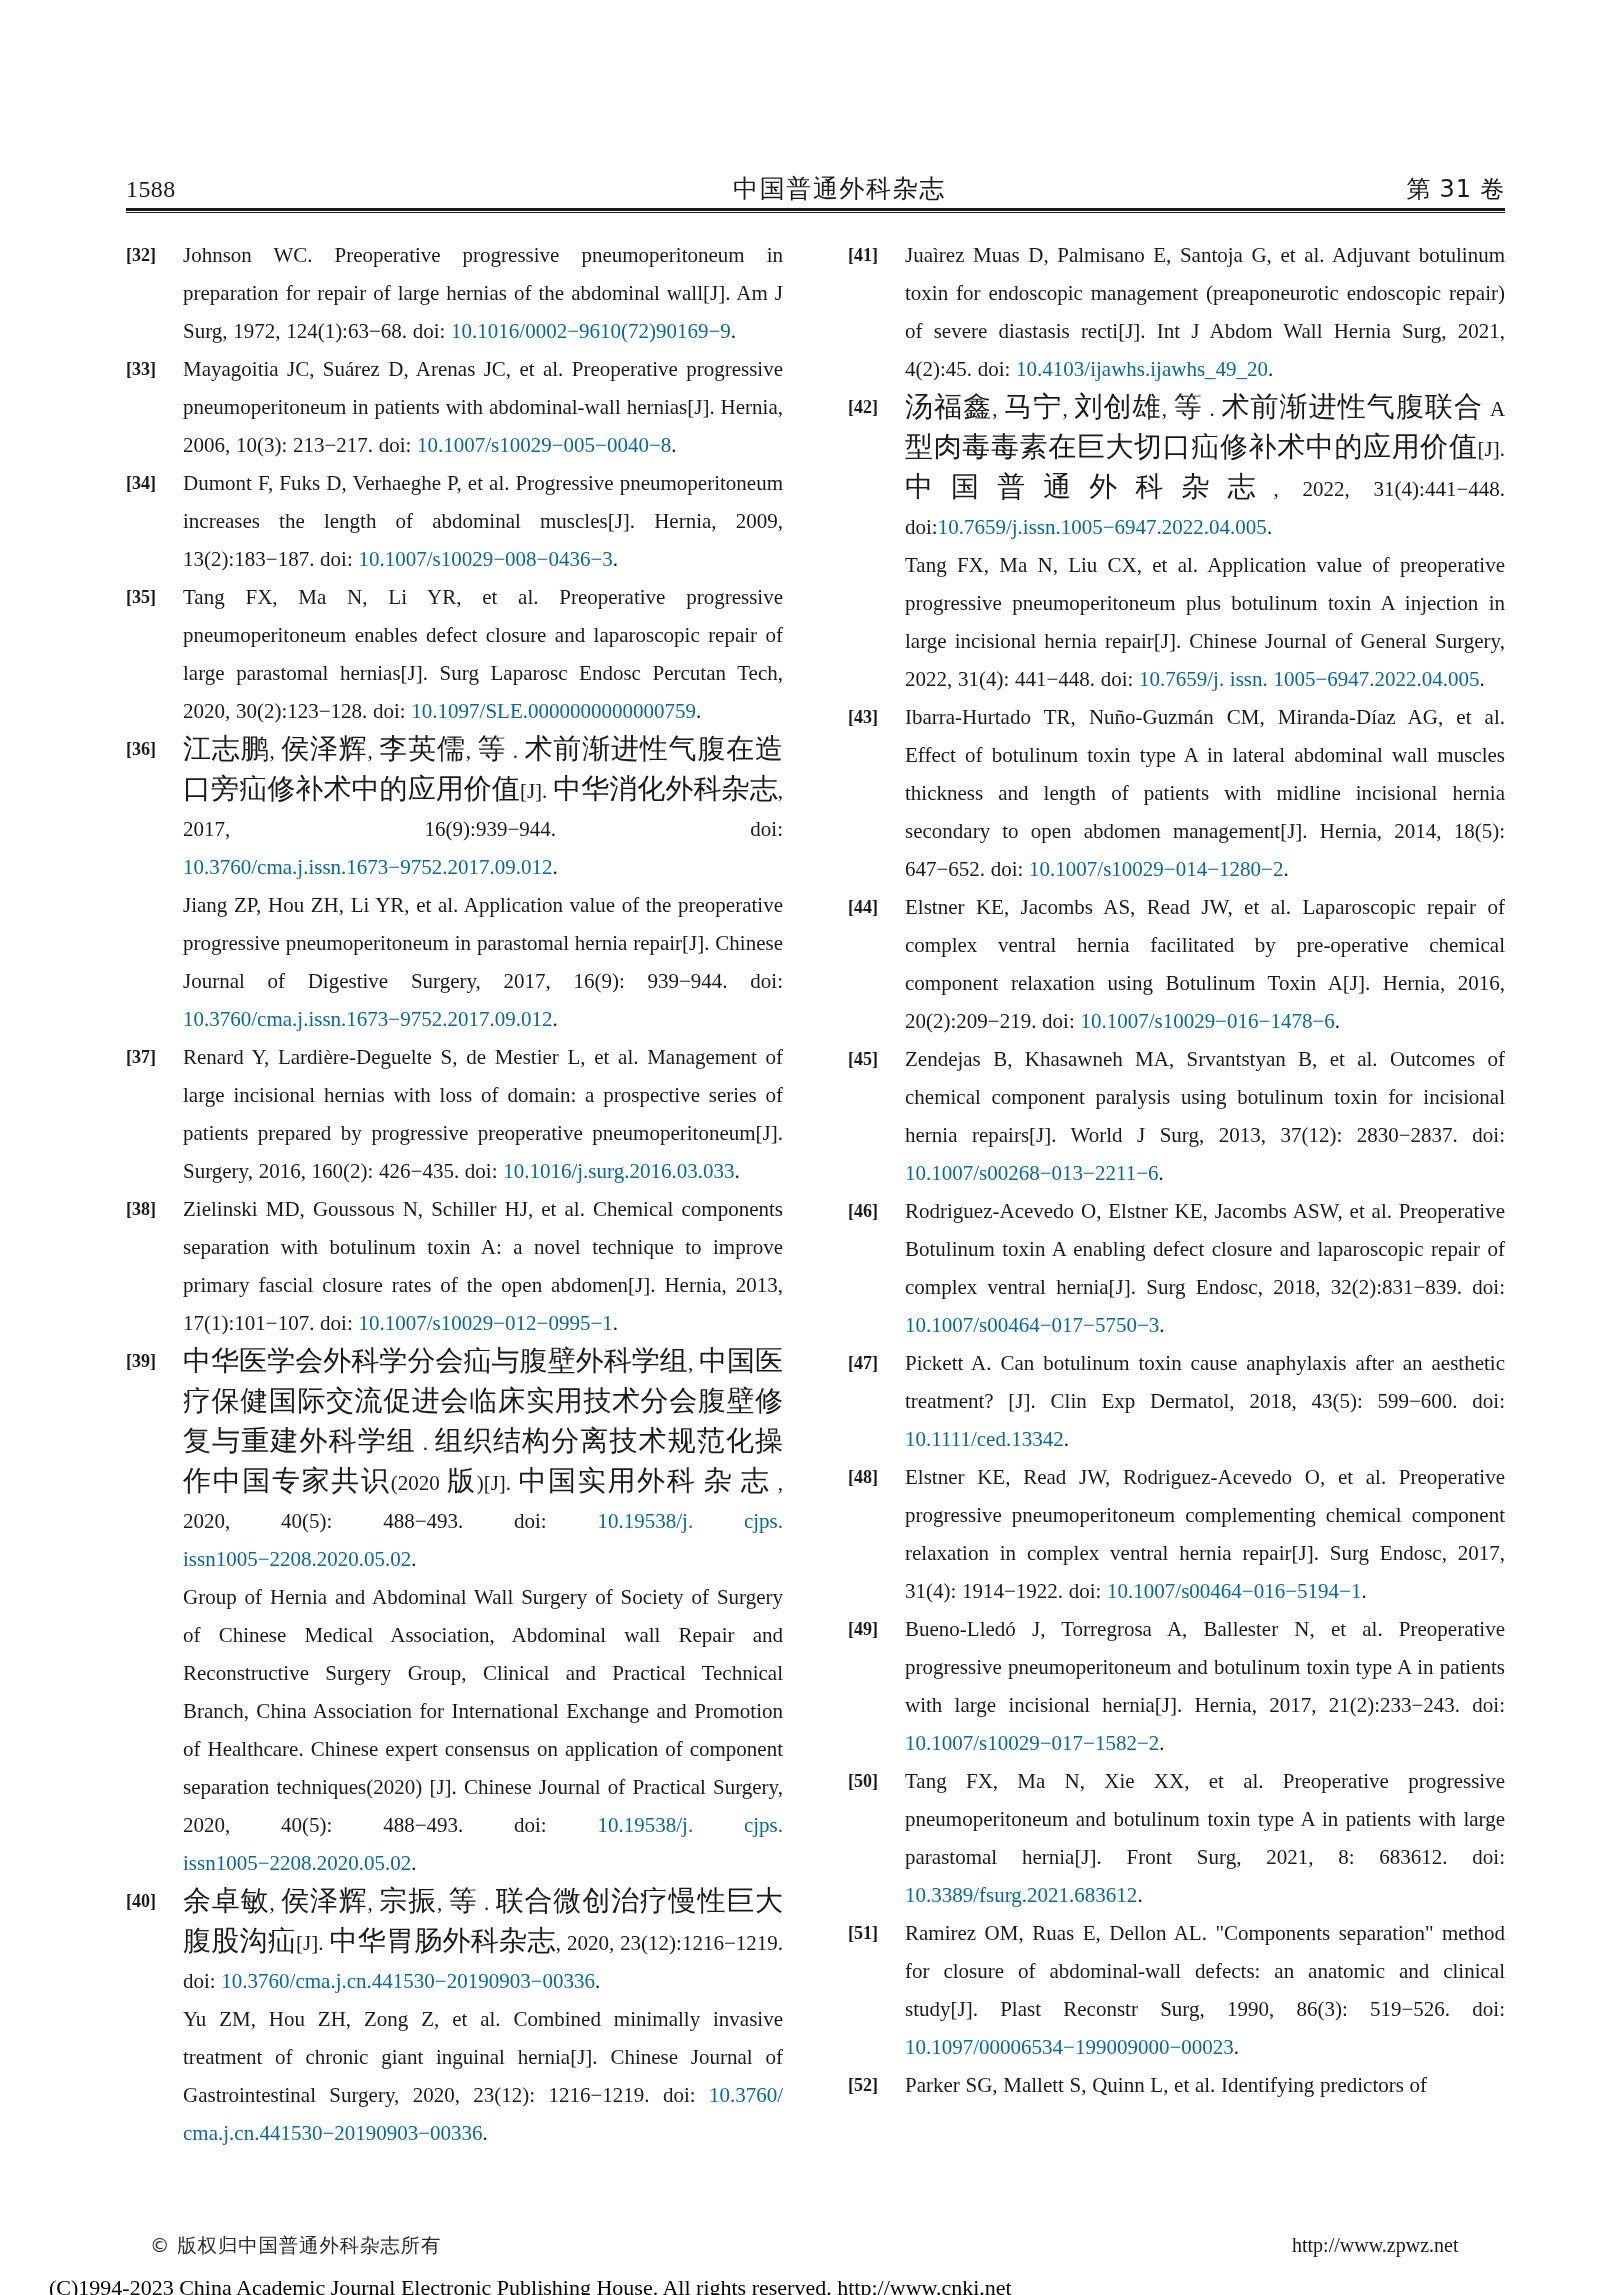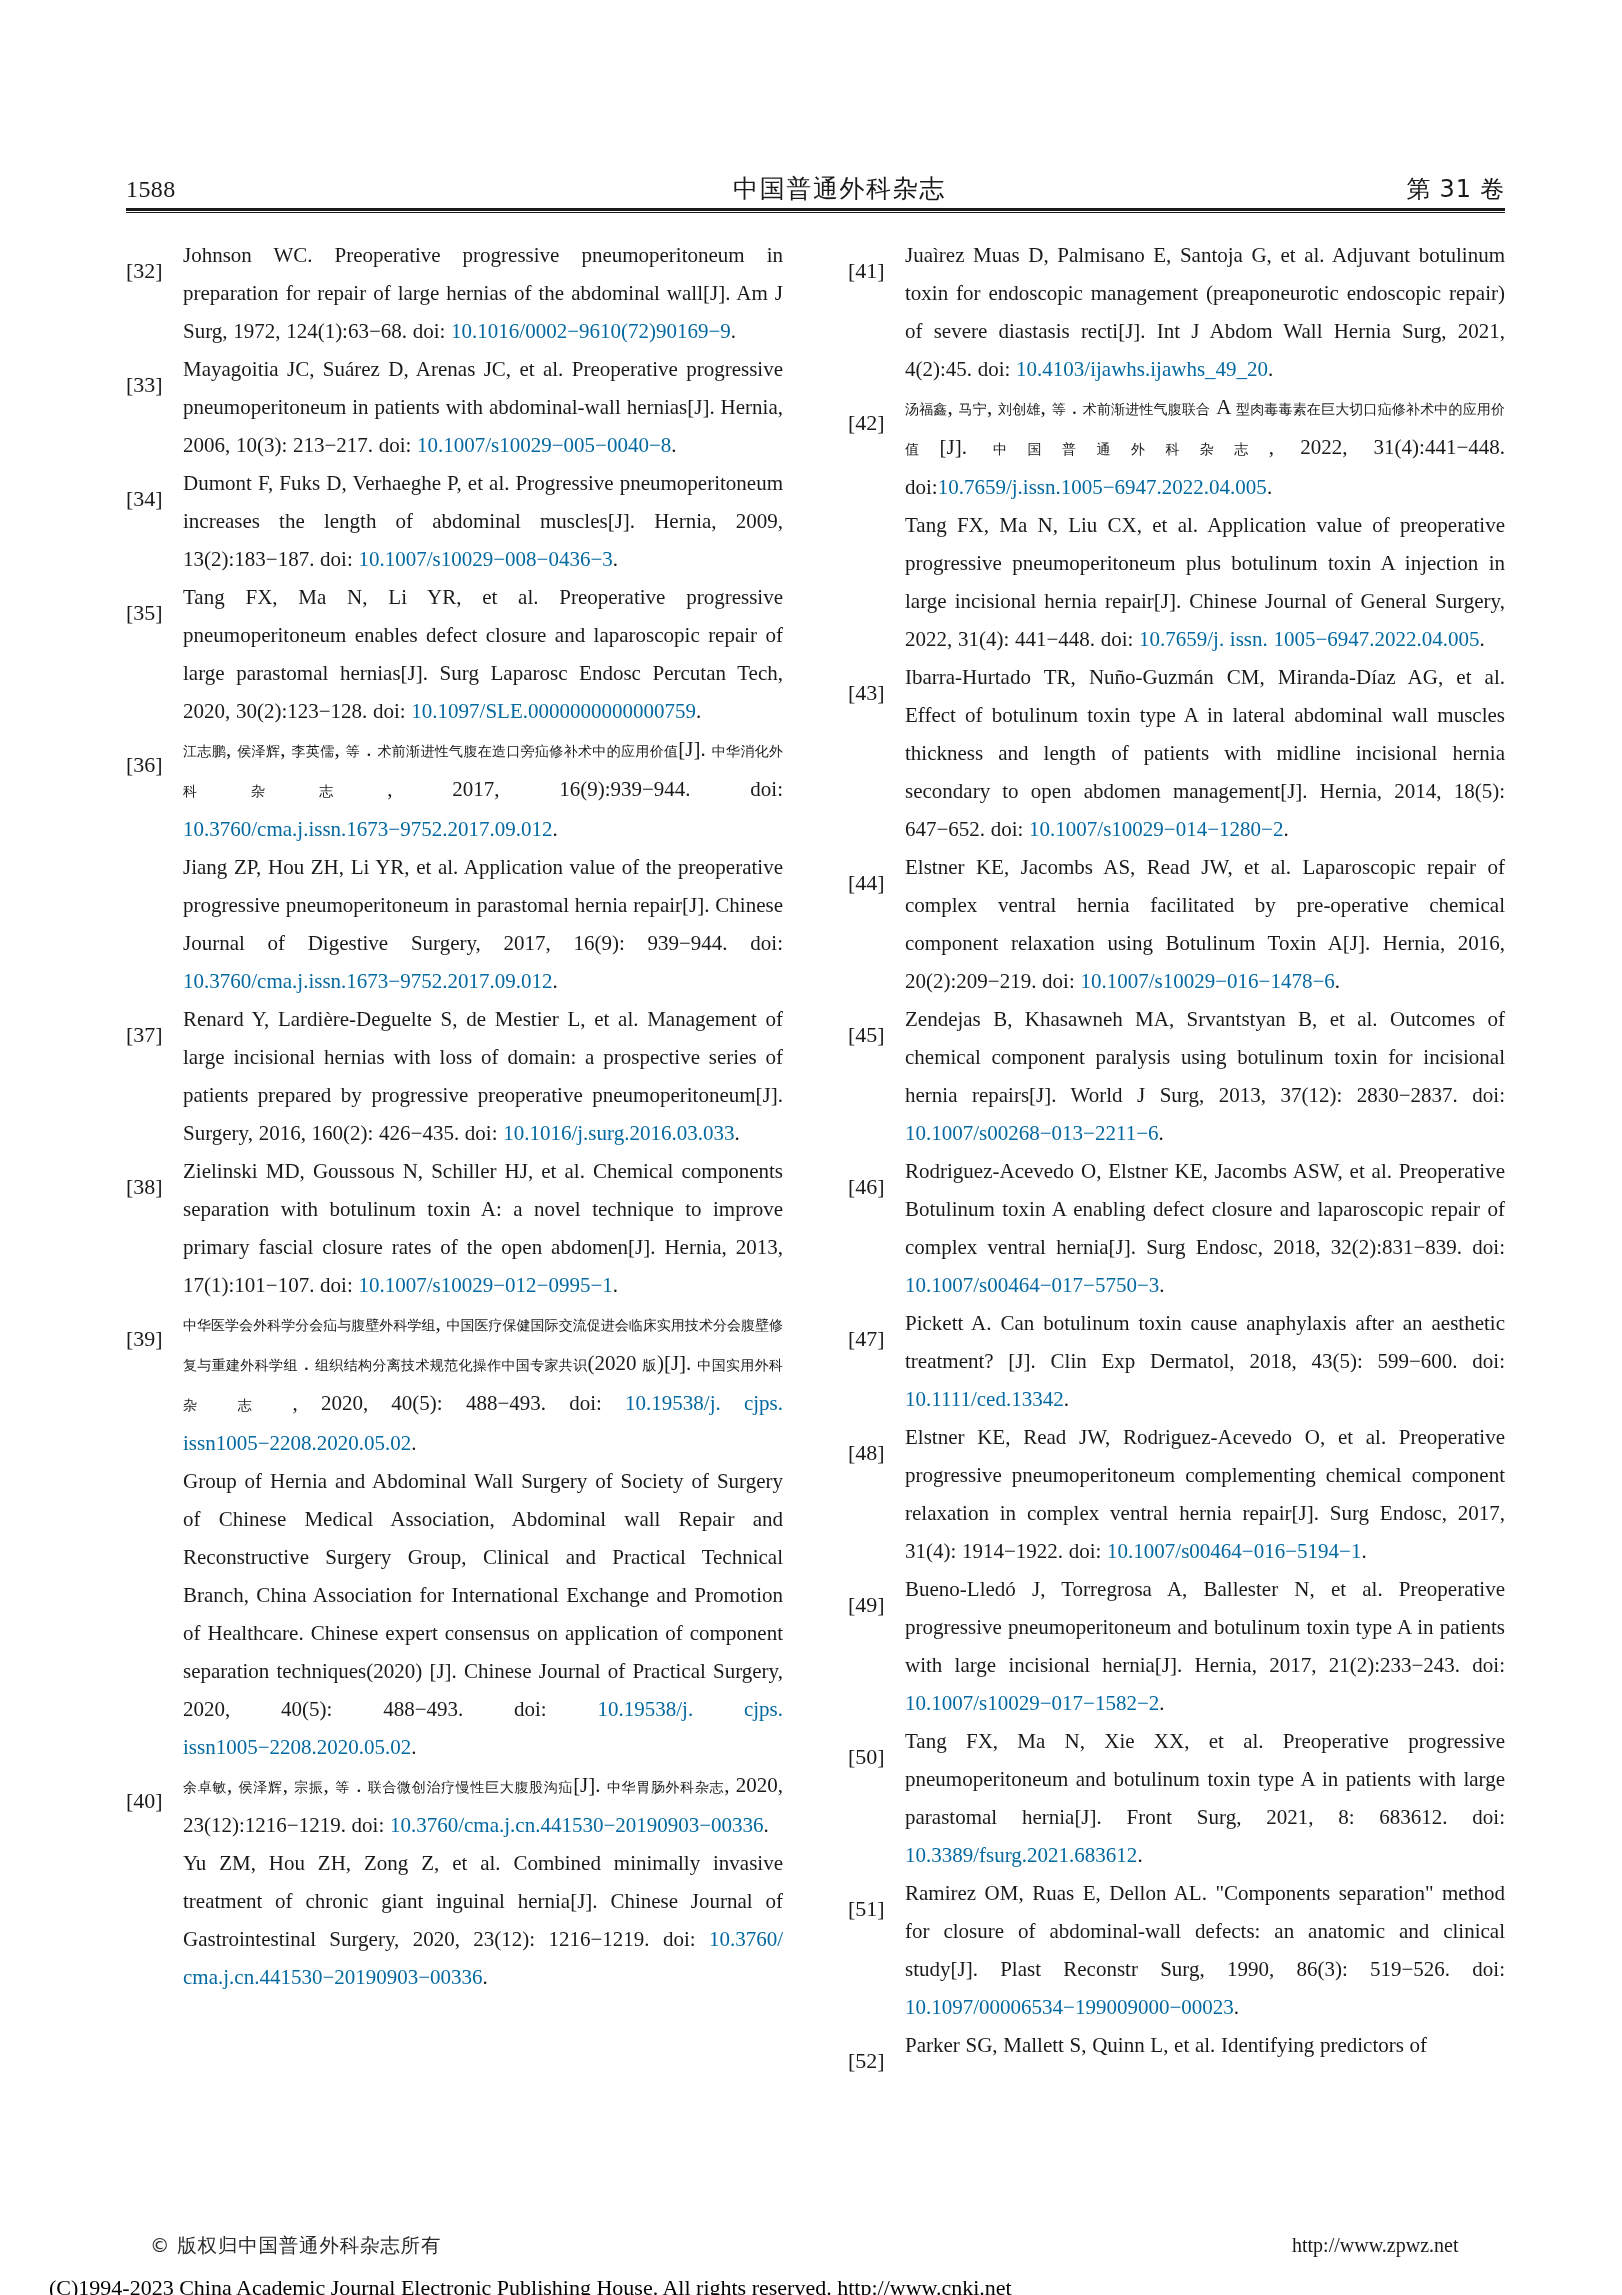--- a/index.html
+++ b/index.html
@@ -89,11 +89,12 @@
   .ref .tag {
     position: absolute;
     left: 0;
-    top: 16px;
+    top: 0;
     width: 52px;
-    font-size: 22px;
+    font-size: 18px;
     line-height: 38px;
     white-space: nowrap;
+    font-weight: bold;
   }
   .ref p {
     margin: 0;

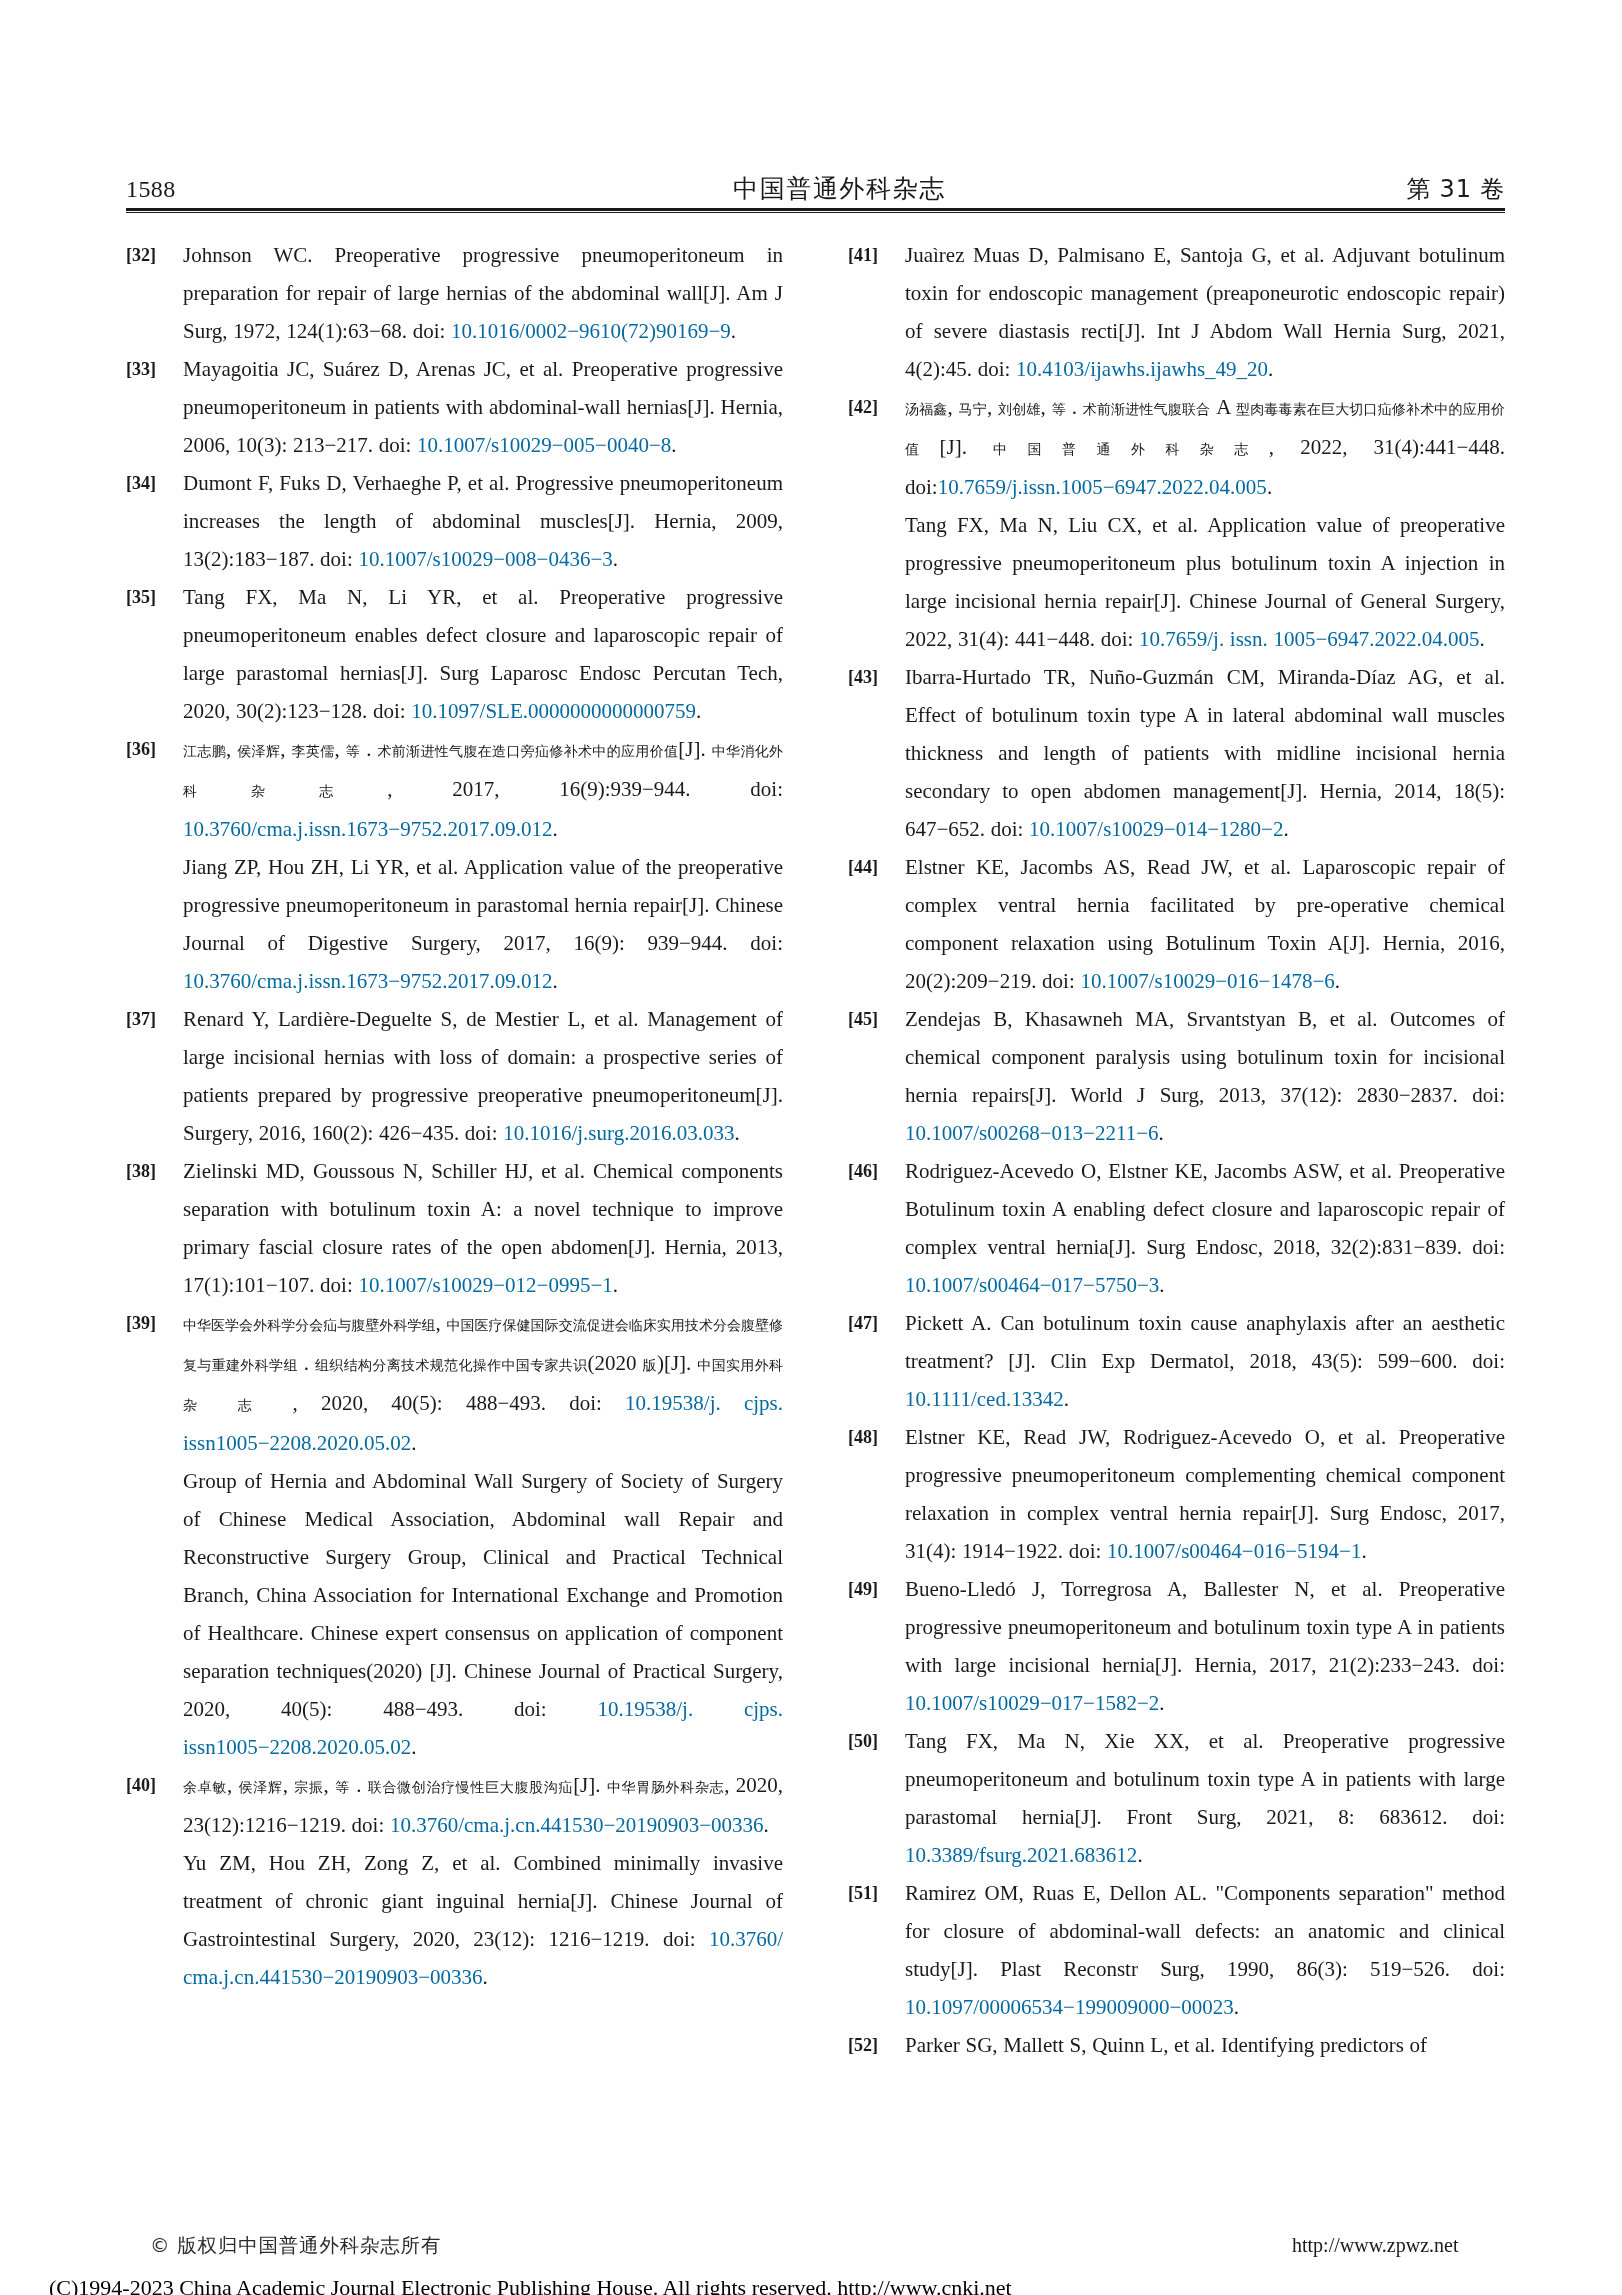--- a/index.html
+++ b/index.html
@@ -110,7 +110,7 @@
   }
   .cjk {
     font-family: "DejaVu Sans", "Liberation Sans", sans-serif;
-    font-size: 14px;
+    font-size: 28px;
   }
 
   

